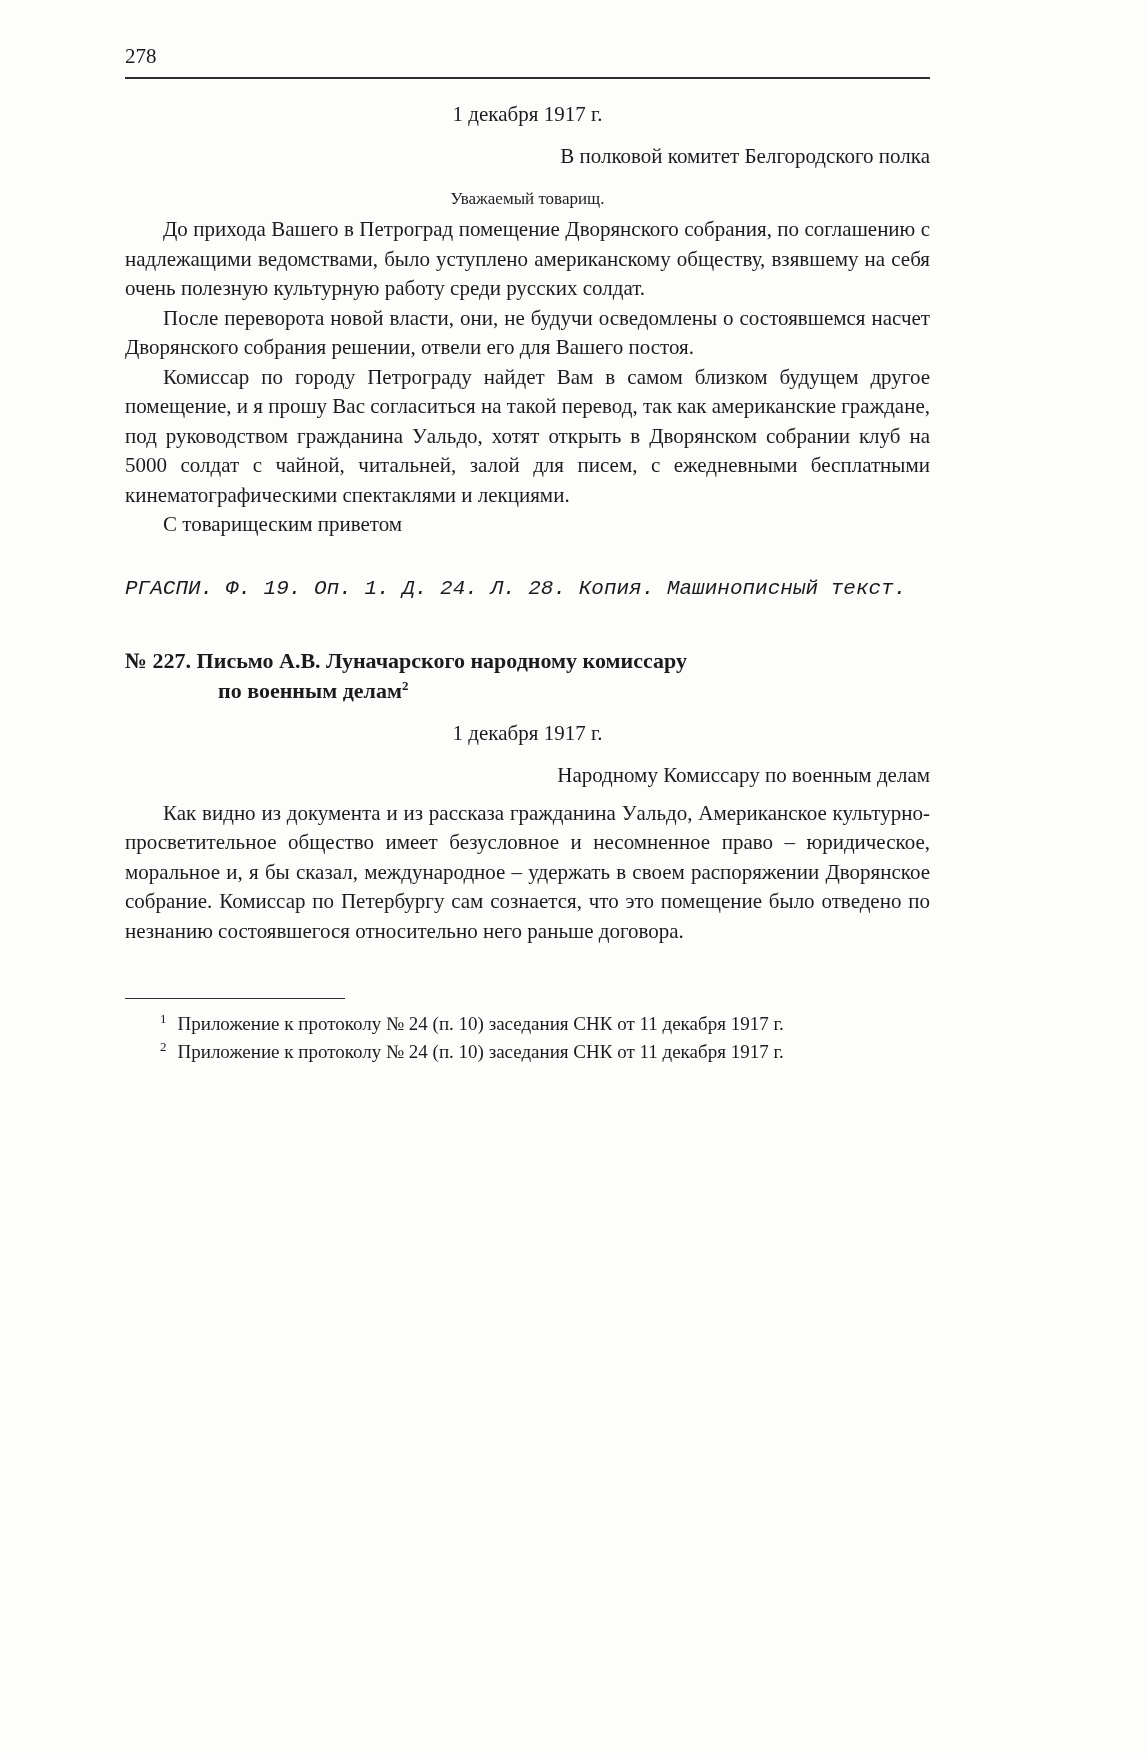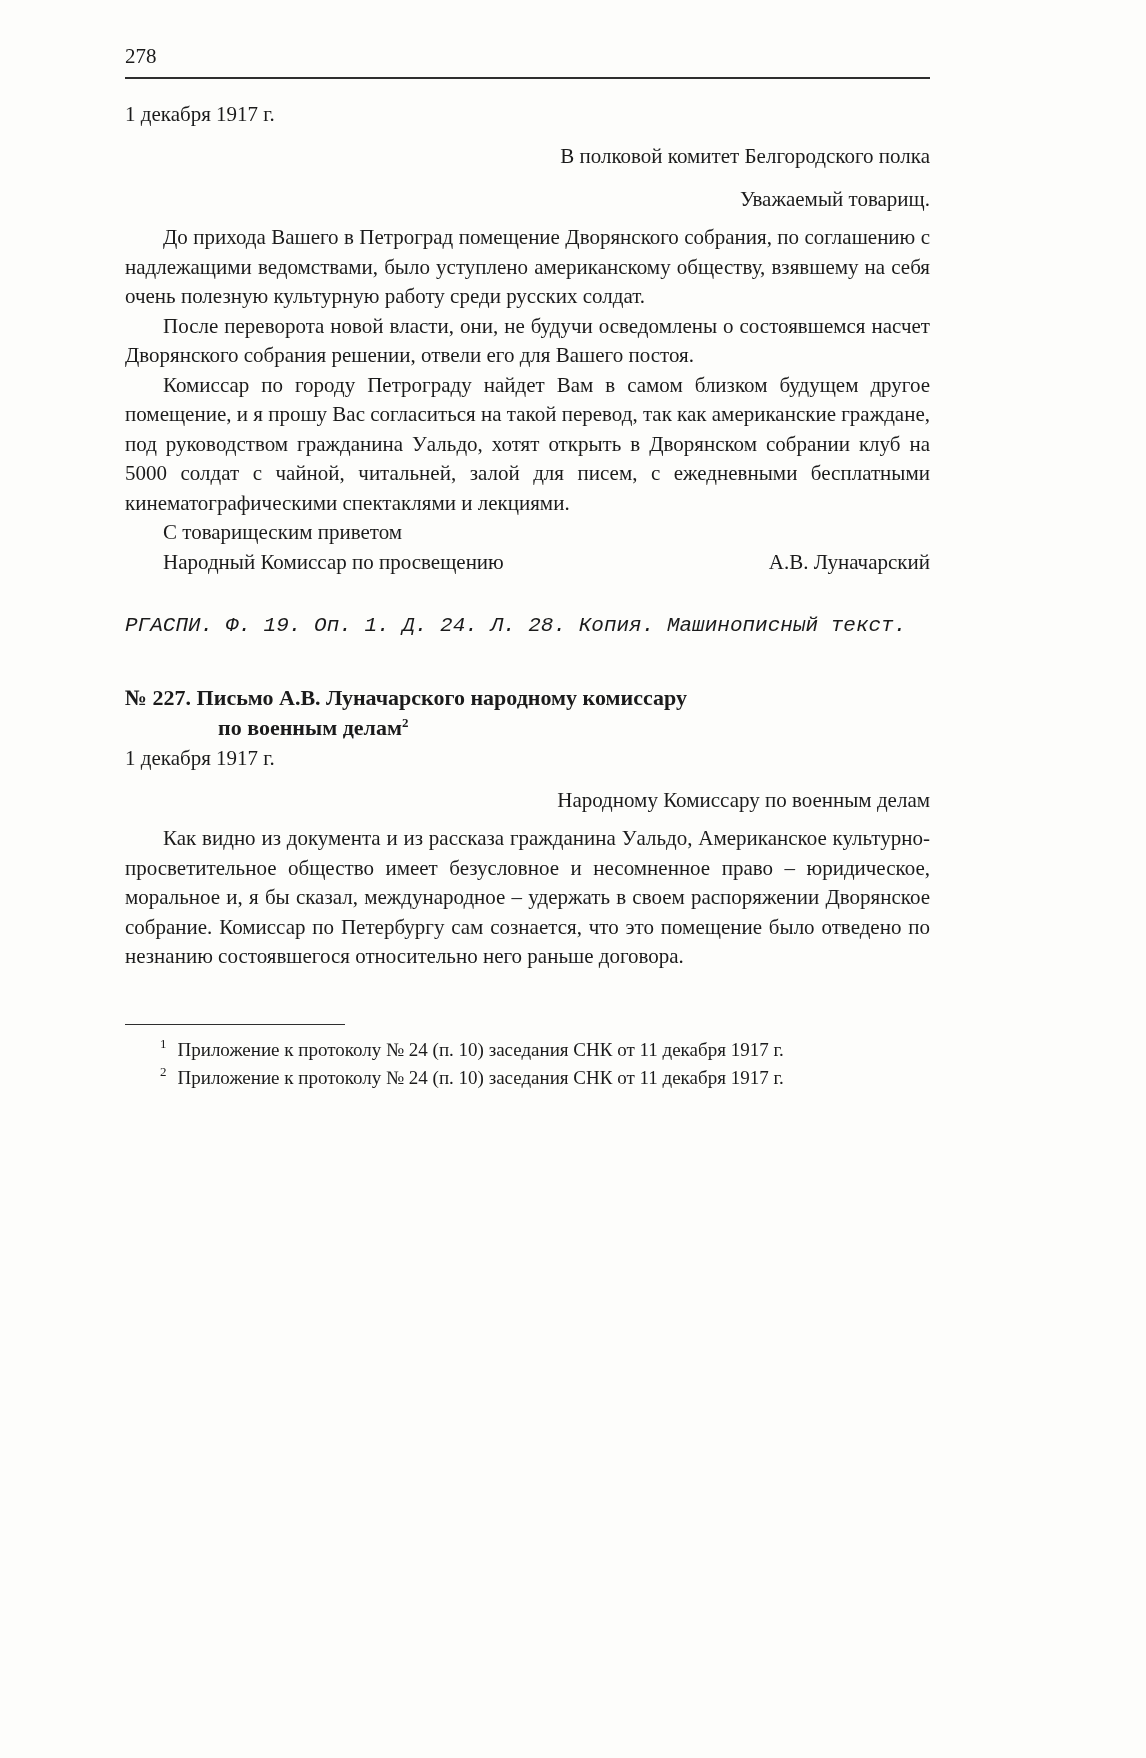--- a/index.html
+++ b/index.html
@@ -41,10 +41,10 @@
     font-weight: 700;
   }
   .doc-date {
-    text-align: left;
+    text-align: center;
     font-size: 21px;
     line-height: 26px;
-    margin-top: 2px;
+    margin-top: 14px;
   }
   .doc-addressee {
     text-align: right;

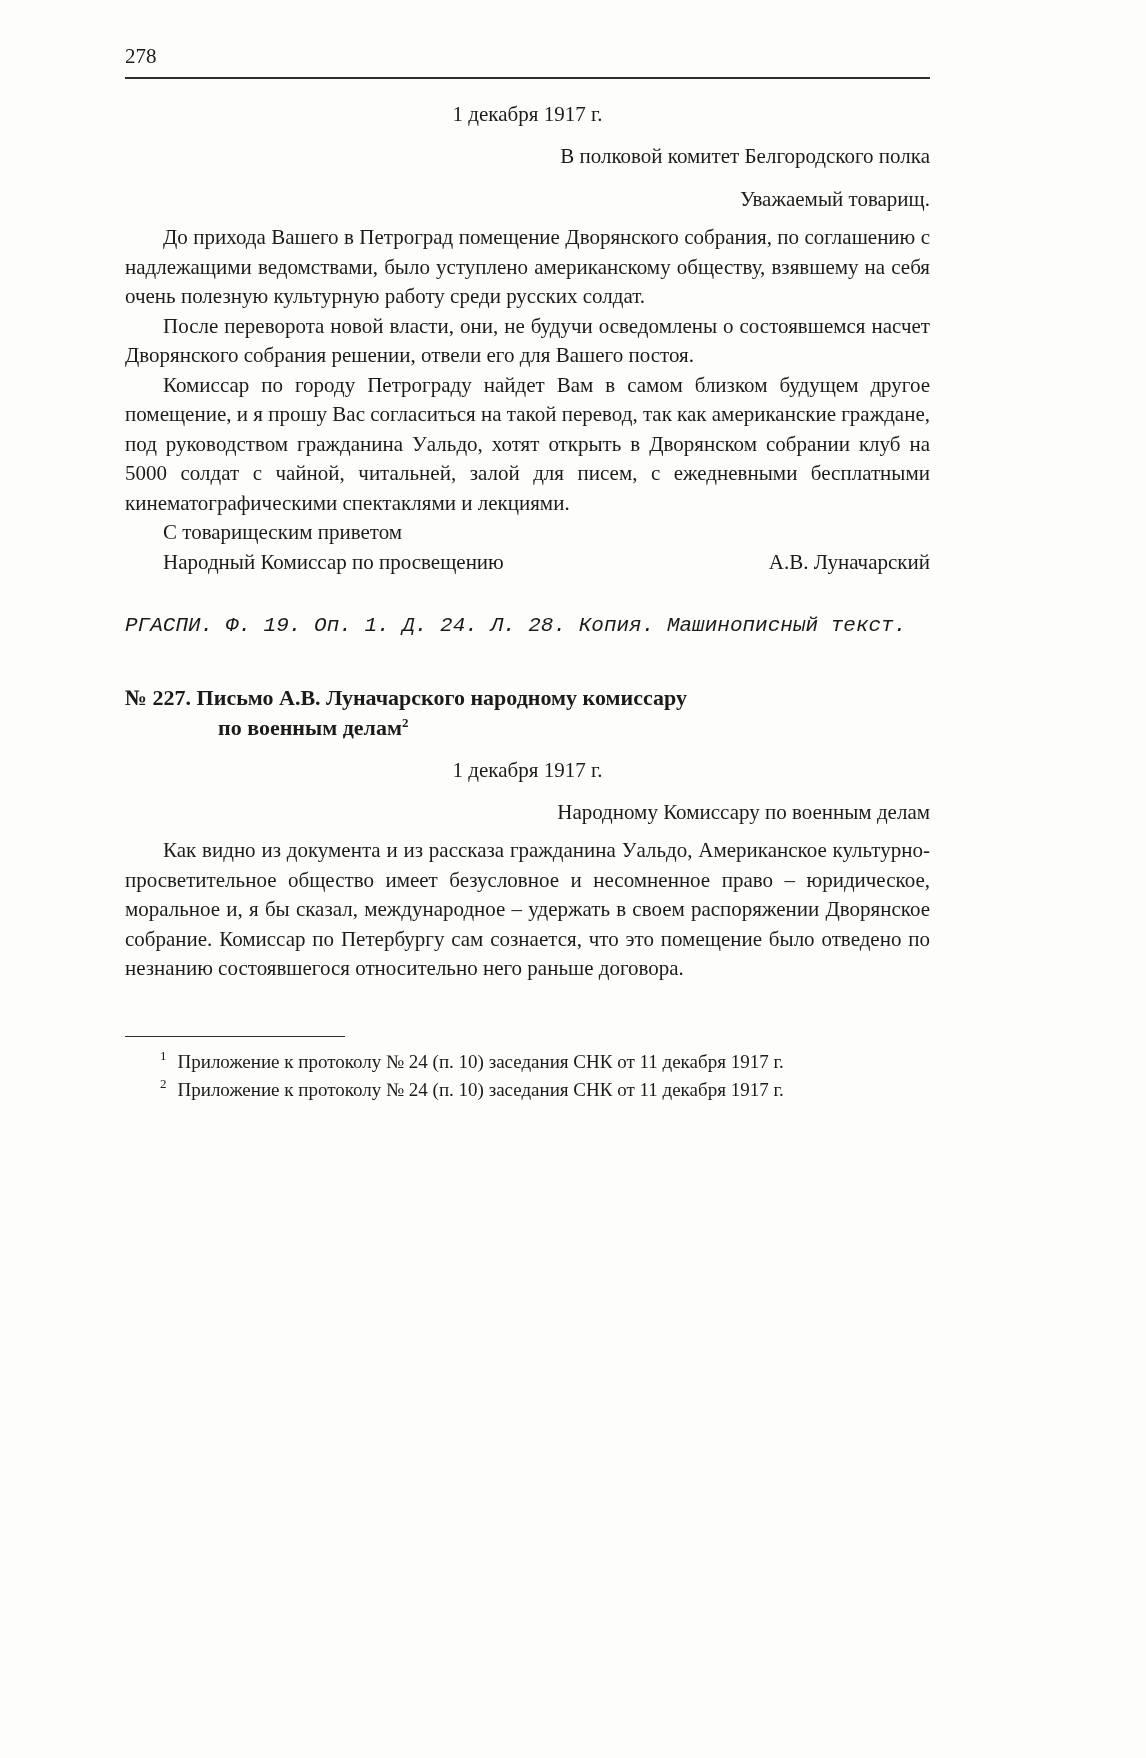--- a/index.html
+++ b/index.html
@@ -53,8 +53,8 @@
     margin-top: 16px;
   }
   .doc-salutation {
-    text-align: right;
-    font-size: 21px;
+    text-align: center;
+    font-size: 17px;
     line-height: 26px;
     margin-top: 17px;
   }

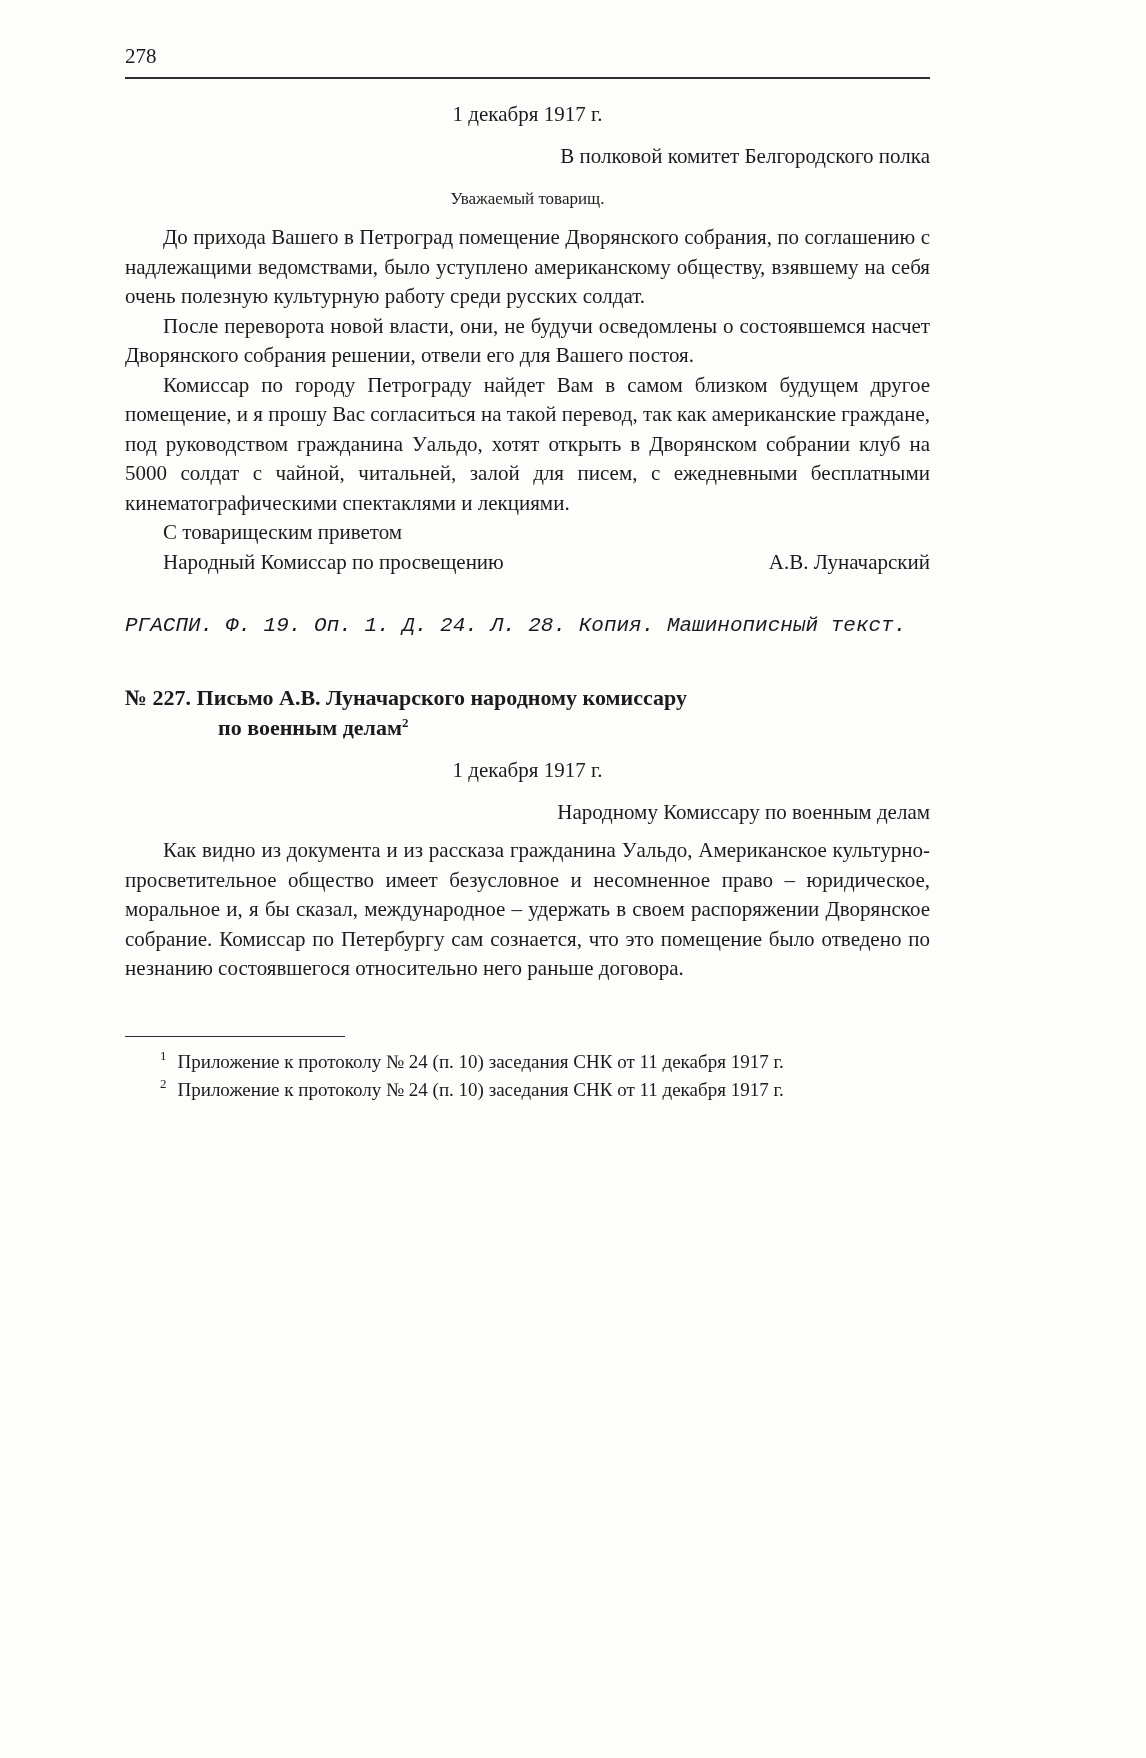--- a/index.html
+++ b/index.html
@@ -65,7 +65,7 @@
     text-align: justify;
     text-indent: 38px;
   }
-  .doc .body-para:first-of-type { margin-top: 11px; }
+  .doc .body-para:first-of-type { margin-top: 3px; }
   .doc-closing {
     font-size: 21px;
     line-height: 29.5px;

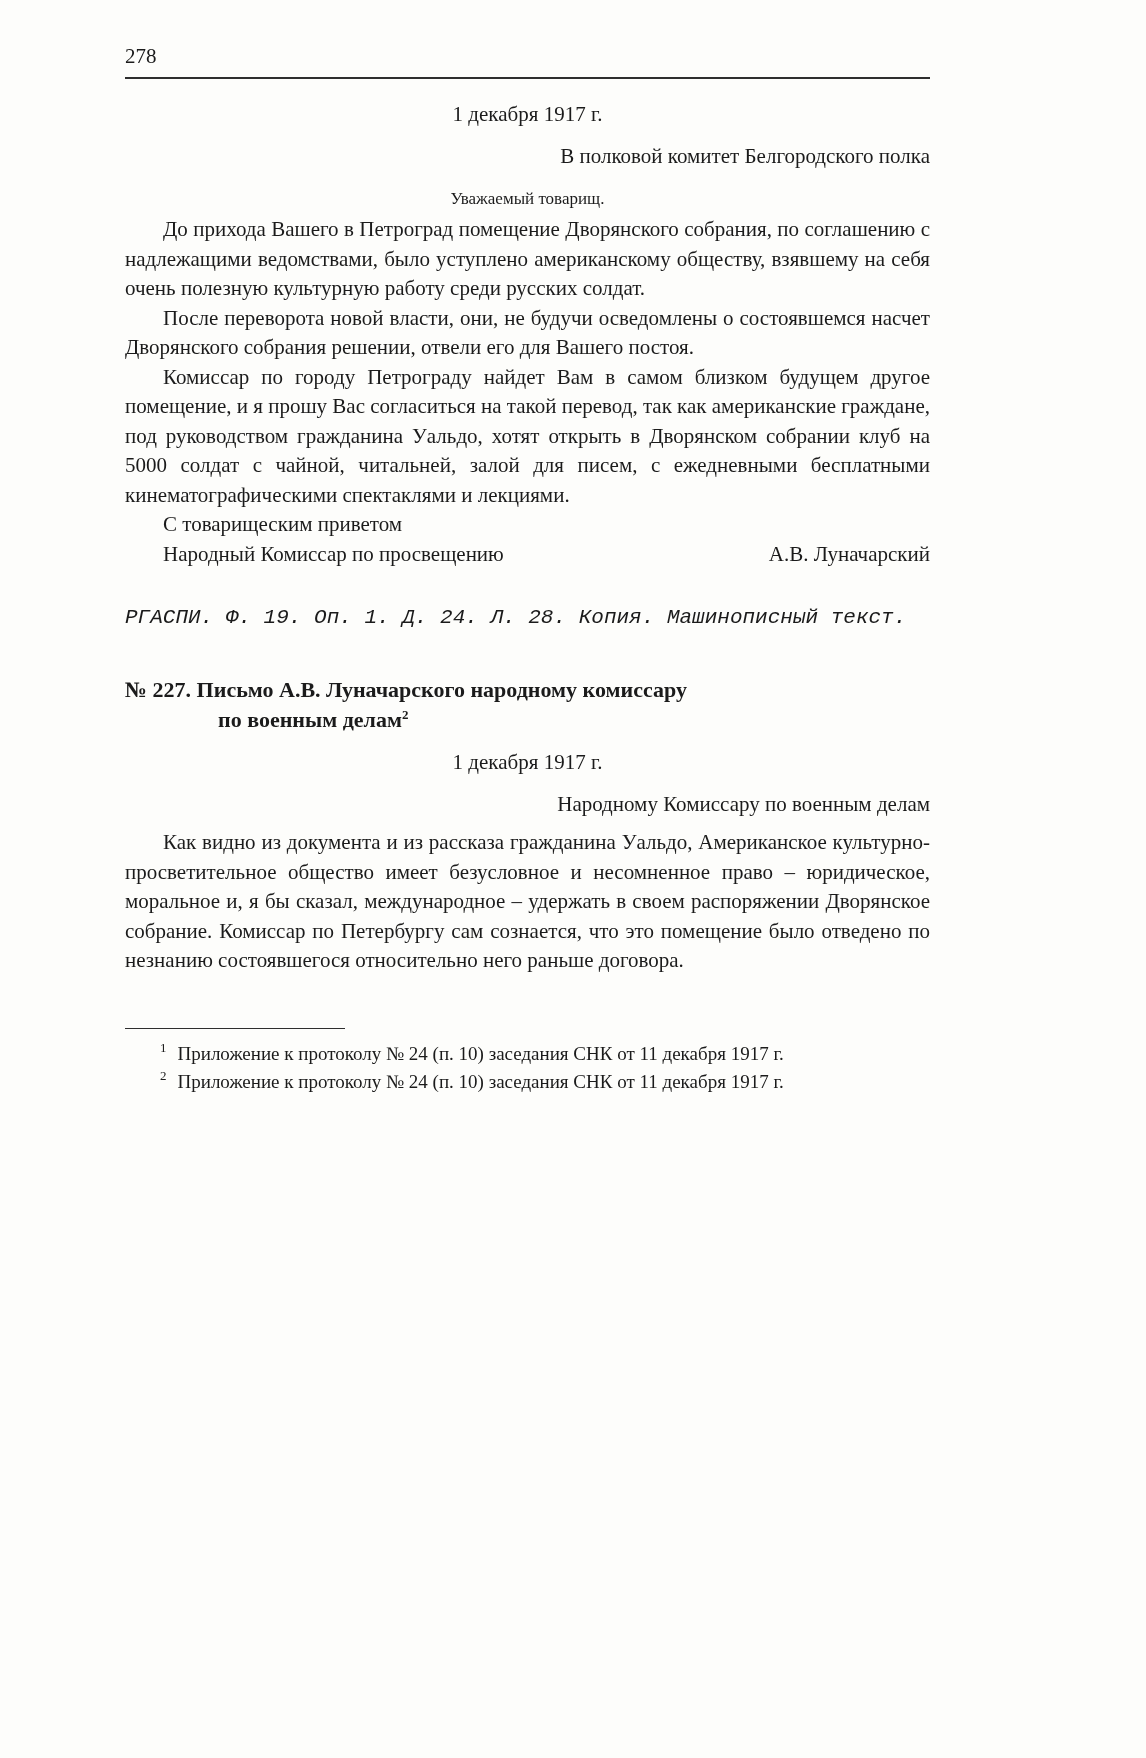--- a/index.html
+++ b/index.html
@@ -128,10 +128,6 @@
 
     <div class="doc-closing">С товарищеским приветом</div>
 
-    <div class="signature-row">
-      <span class="sig-role">Народный Комиссар по просвещению</span>
-      <span class="sig-name">А.В. Луначарский</span>
-    </div>
 
     <div class="archive-ref">РГАСПИ. Ф. 19. Оп. 1. Д. 24. Л. 28. Копия. Машинописный текст.</div>
   </section>

